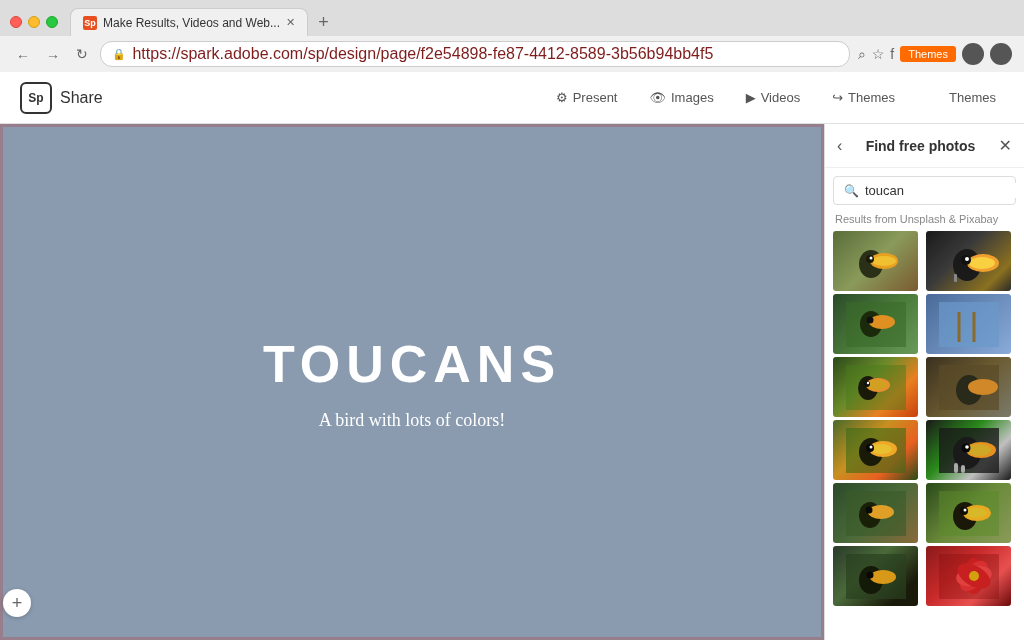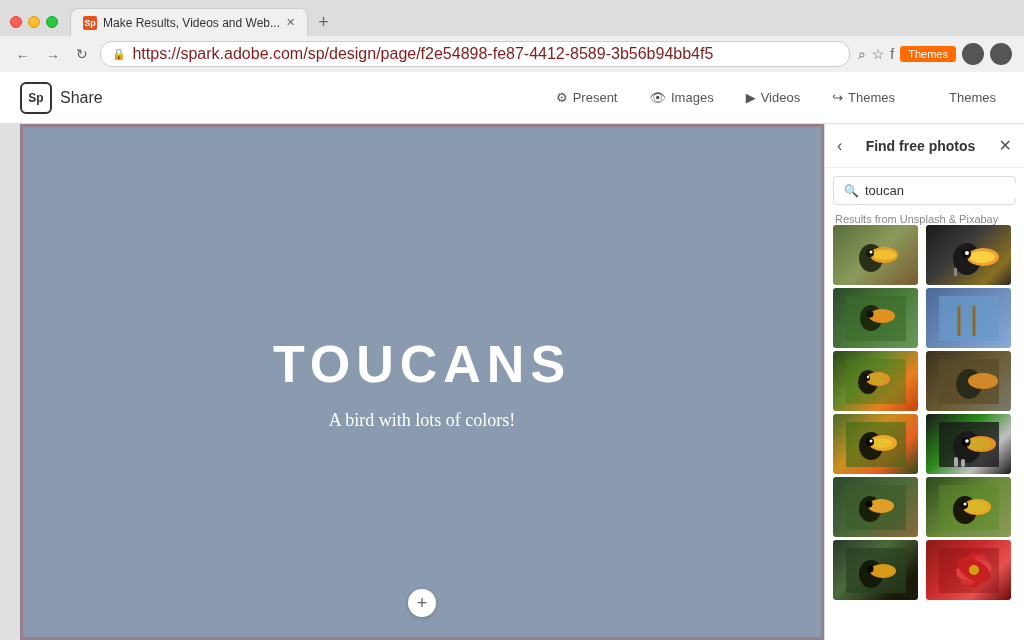--- a/index.html
+++ b/index.html
@@ -145,7 +145,7 @@
       flex: 1; border: none; outline: none; font-size: 13px; color: #333;
     }
     .results-label {
-      font-size: 11px; color: #888; padding: 0 10px 0; 
+      font-size: 11px; color: #888; padding: 0 10px 6px; 
     }
     .photo-grid {
       display: grid; grid-template-columns: 1fr 1fr;

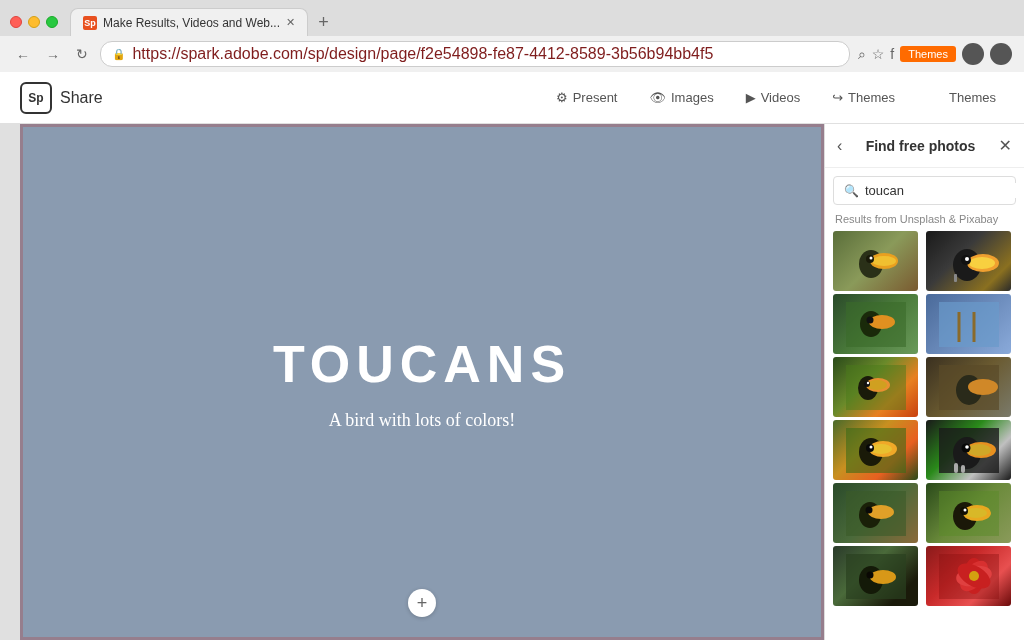--- a/index.html
+++ b/index.html
@@ -89,9 +89,8 @@
     
     .canvas-area {
       flex: 1; background: #8a9bb0; position: relative;
-      display: flex; flex-direction: column; align-items: center; justify-content: center;
+      display: flex; flex-direction: column; justify-content: center;
       border: 2px dashed #c0444444; 
-      margin-left: 20px;
     }
     .canvas-content {
       text-align: center;

